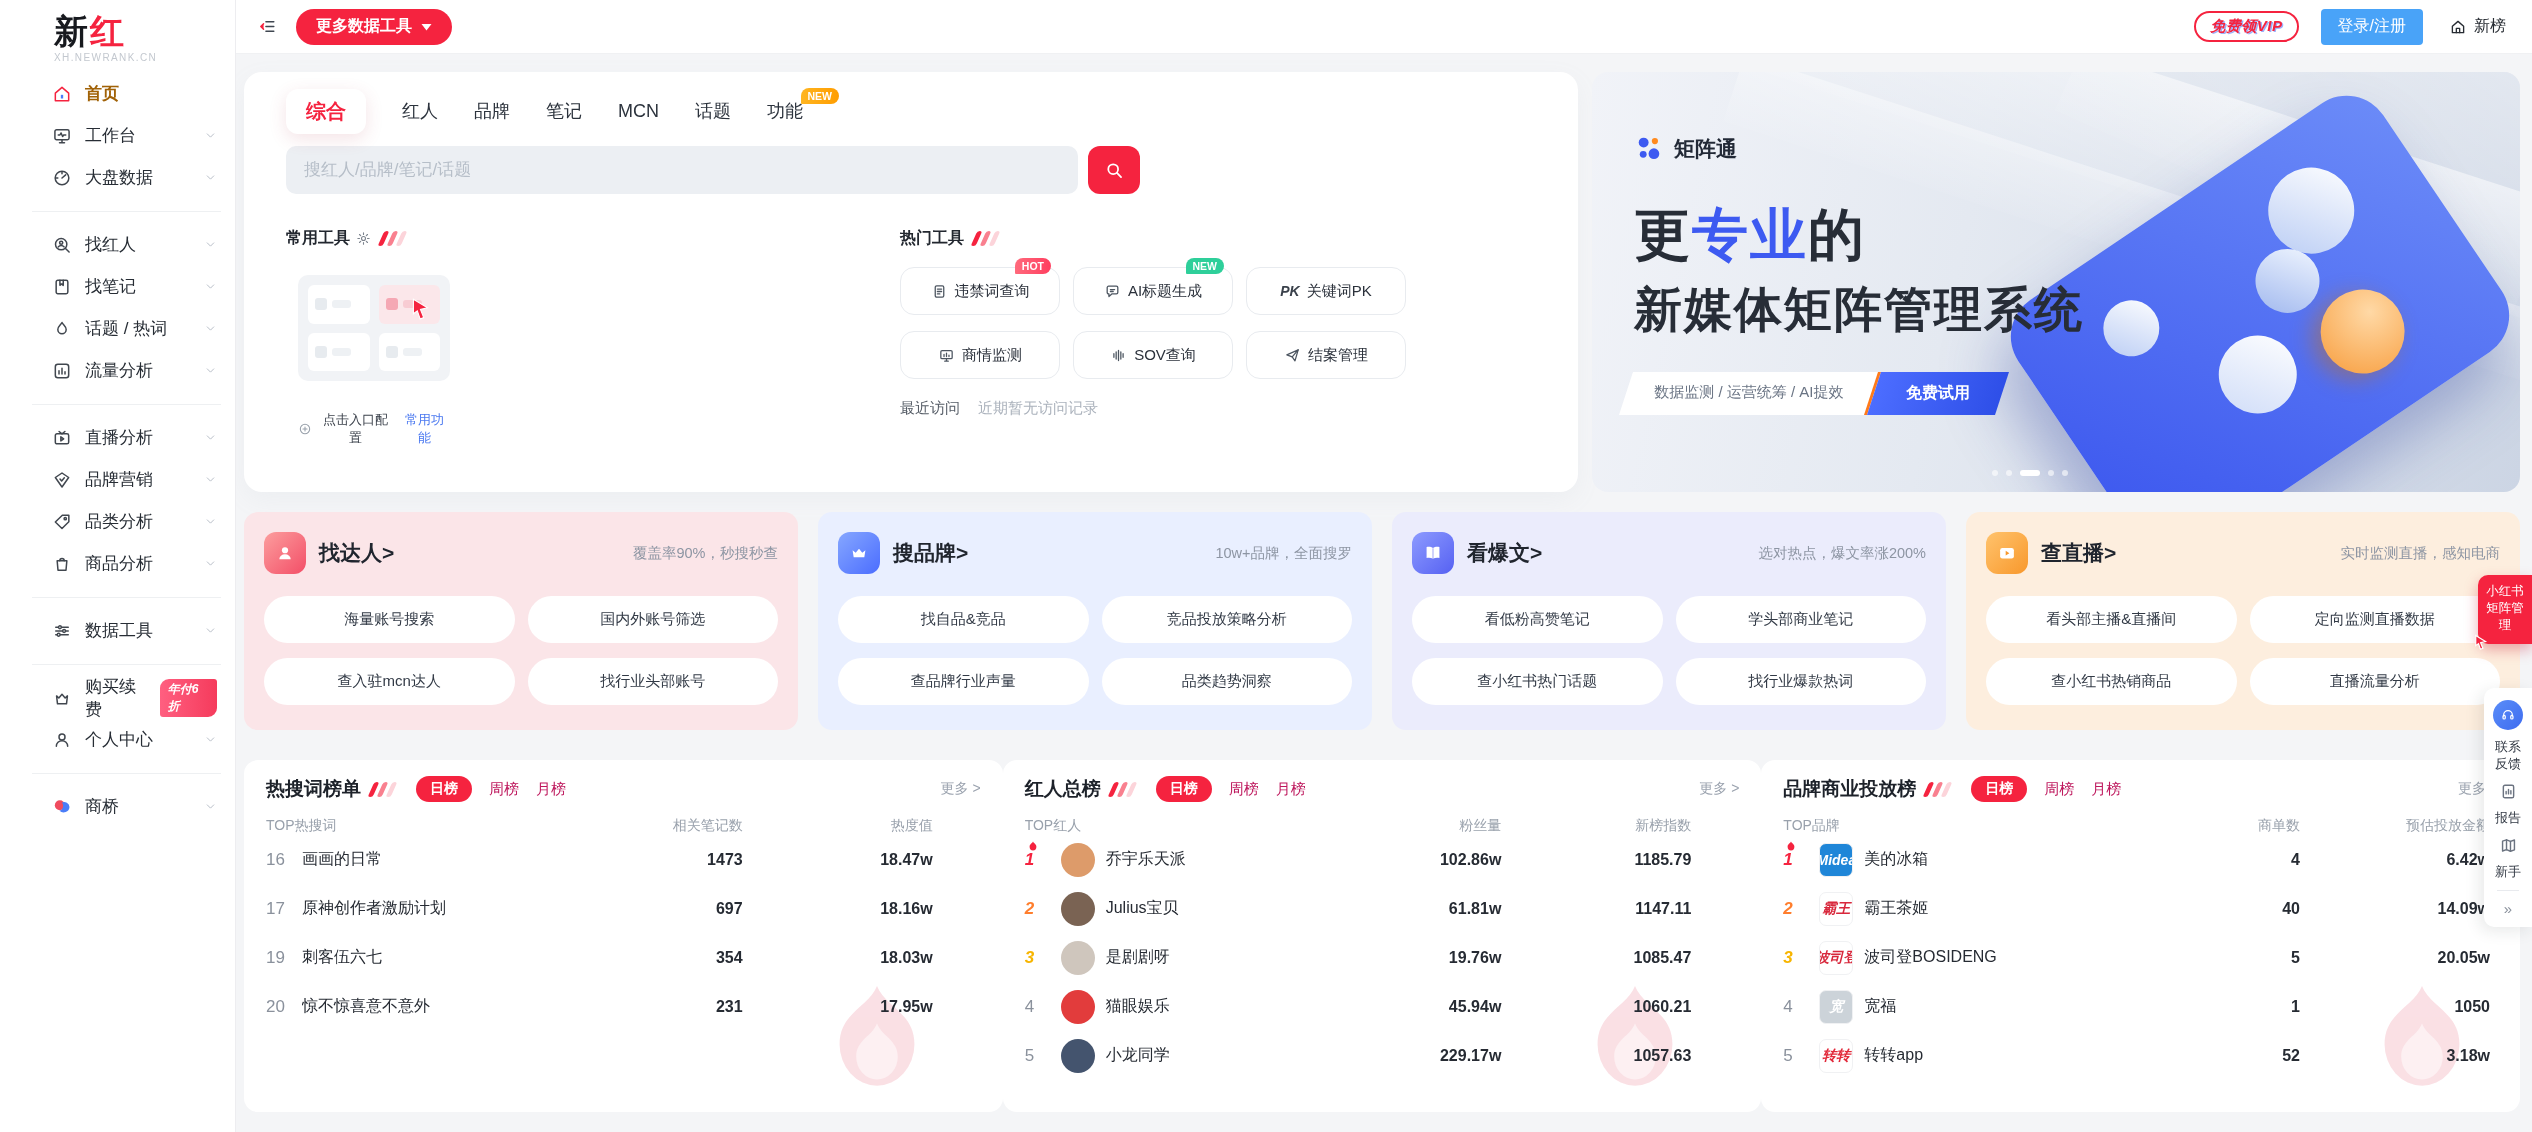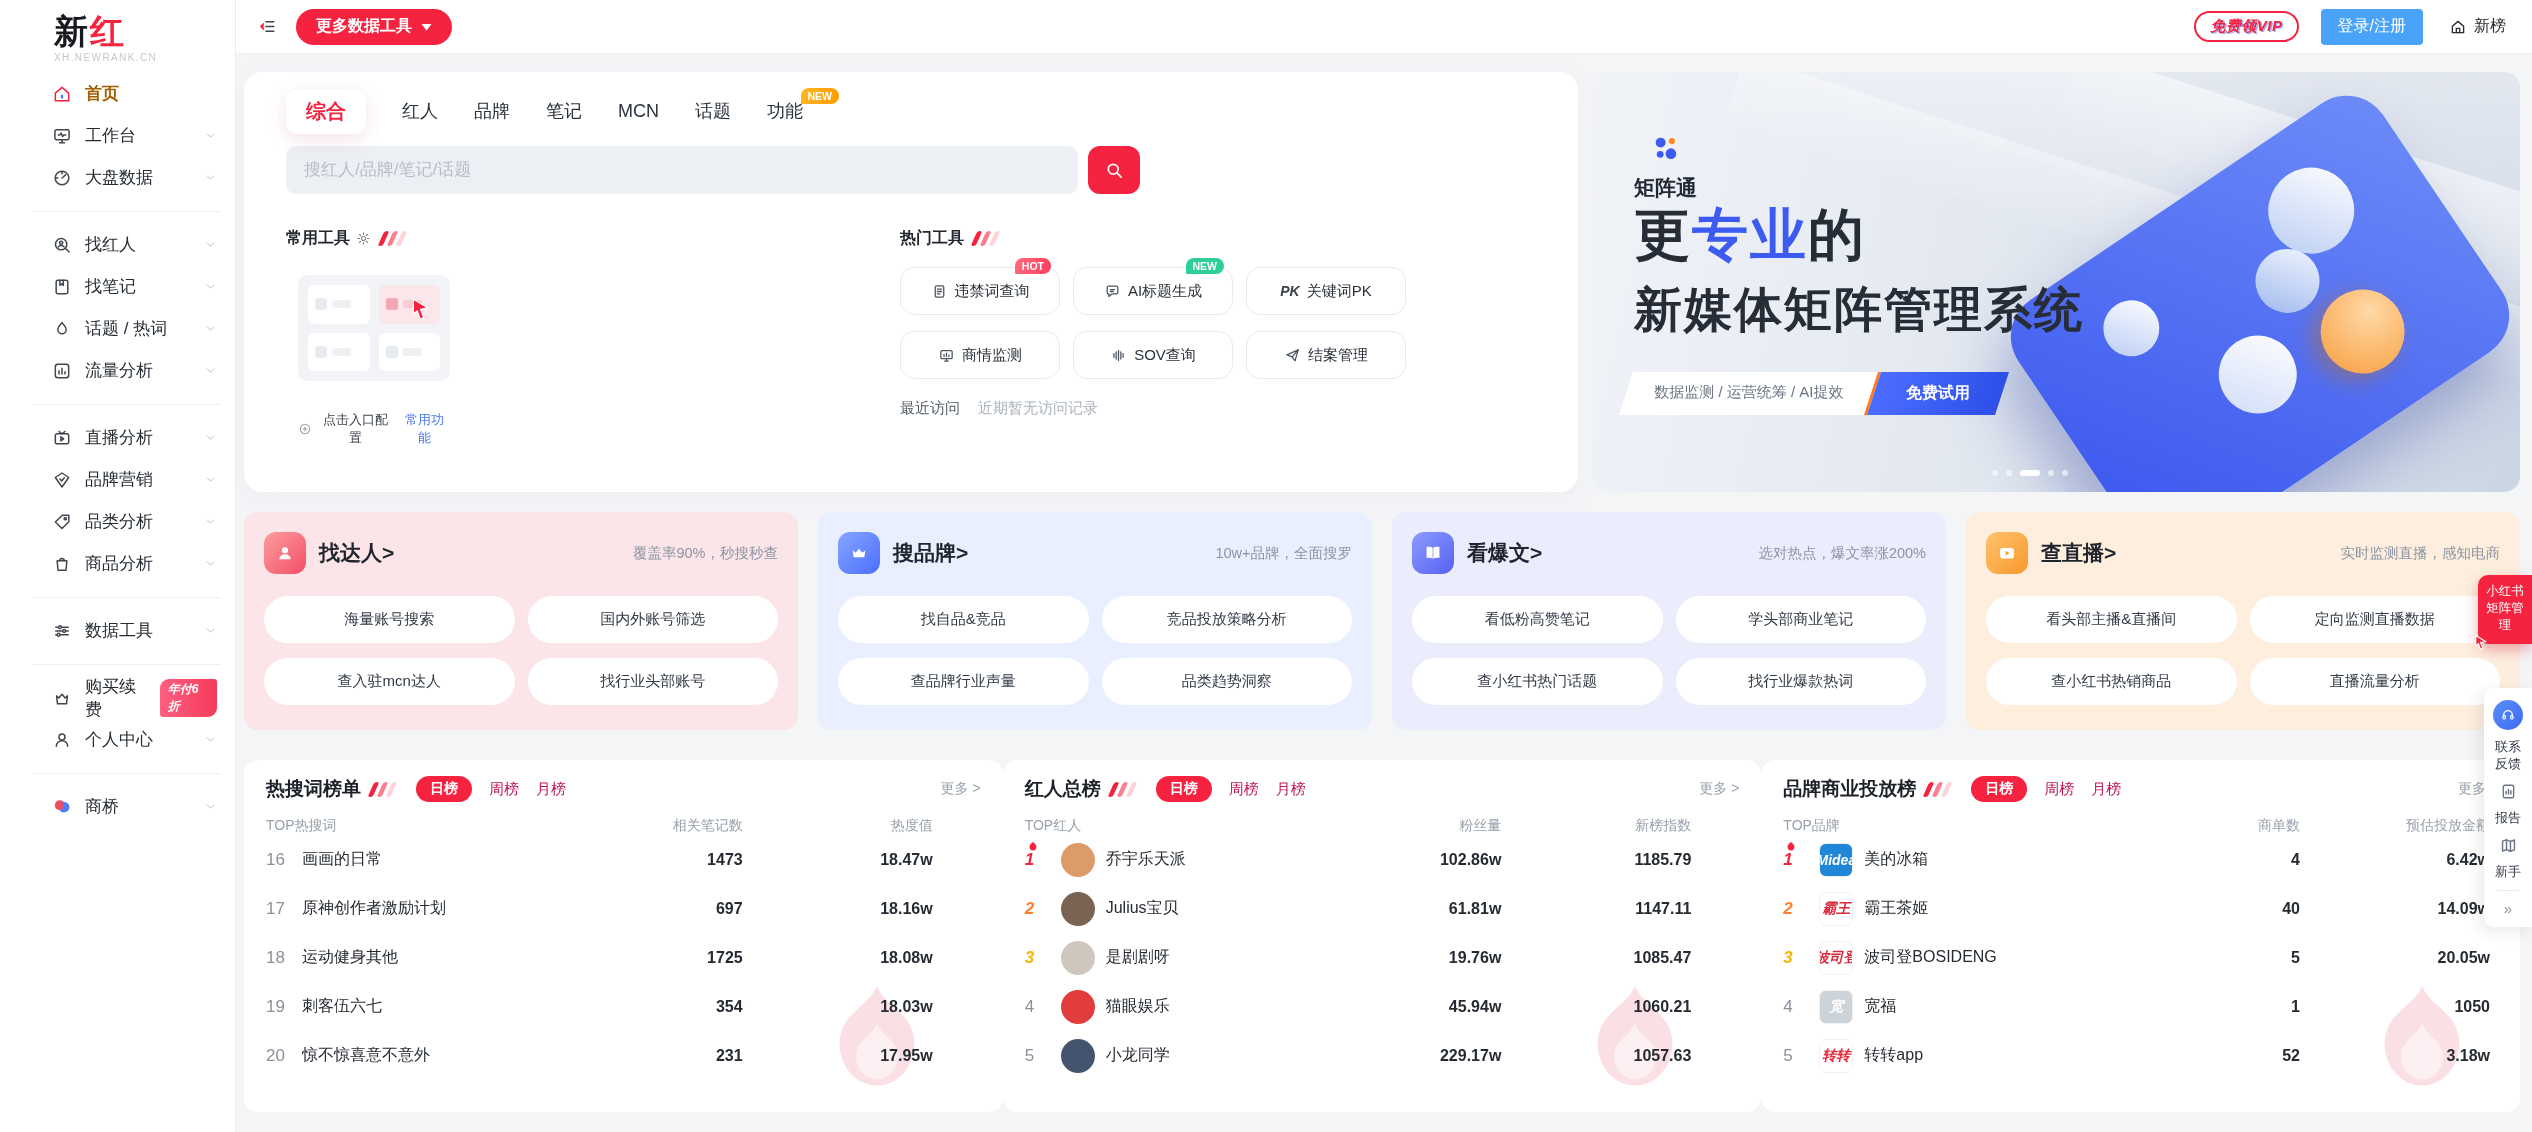--- a/index.html
+++ b/index.html
@@ -114,7 +114,7 @@
   .pc.c3 { width:78px; height:78px; left:150px; top:210px; background:linear-gradient(145deg,#ffffff,#cfdcf8); }
   .pc.ball { width:84px; height:84px; left:170px; top:96px; background:radial-gradient(circle at 35% 30%,#ffd9a6,#f79b3a); box-shadow:0 10px 22px rgba(200,110,20,.45); }
   .pc.c4 { width:56px; height:56px; left:52px; top:300px; background:linear-gradient(145deg,#ffffff,#b9ccf4); }
-  .b-logo { position:absolute; left:42px; top:62px; display:flex; align-items:center; gap:10px;flex-direction:column; }
+  .b-logo { position:absolute; left:42px; top:62px; display:flex; align-items:center; gap:10px; }
   .b-logo svg { width:30px; height:30px; }
   .b-logo-name { font-size:21px; font-weight:800; color:#222936; }
   .b-t1 { position:absolute; left:42px; top:126px; font-size:56px; font-weight:800; color:#272d37; letter-spacing:2px; }

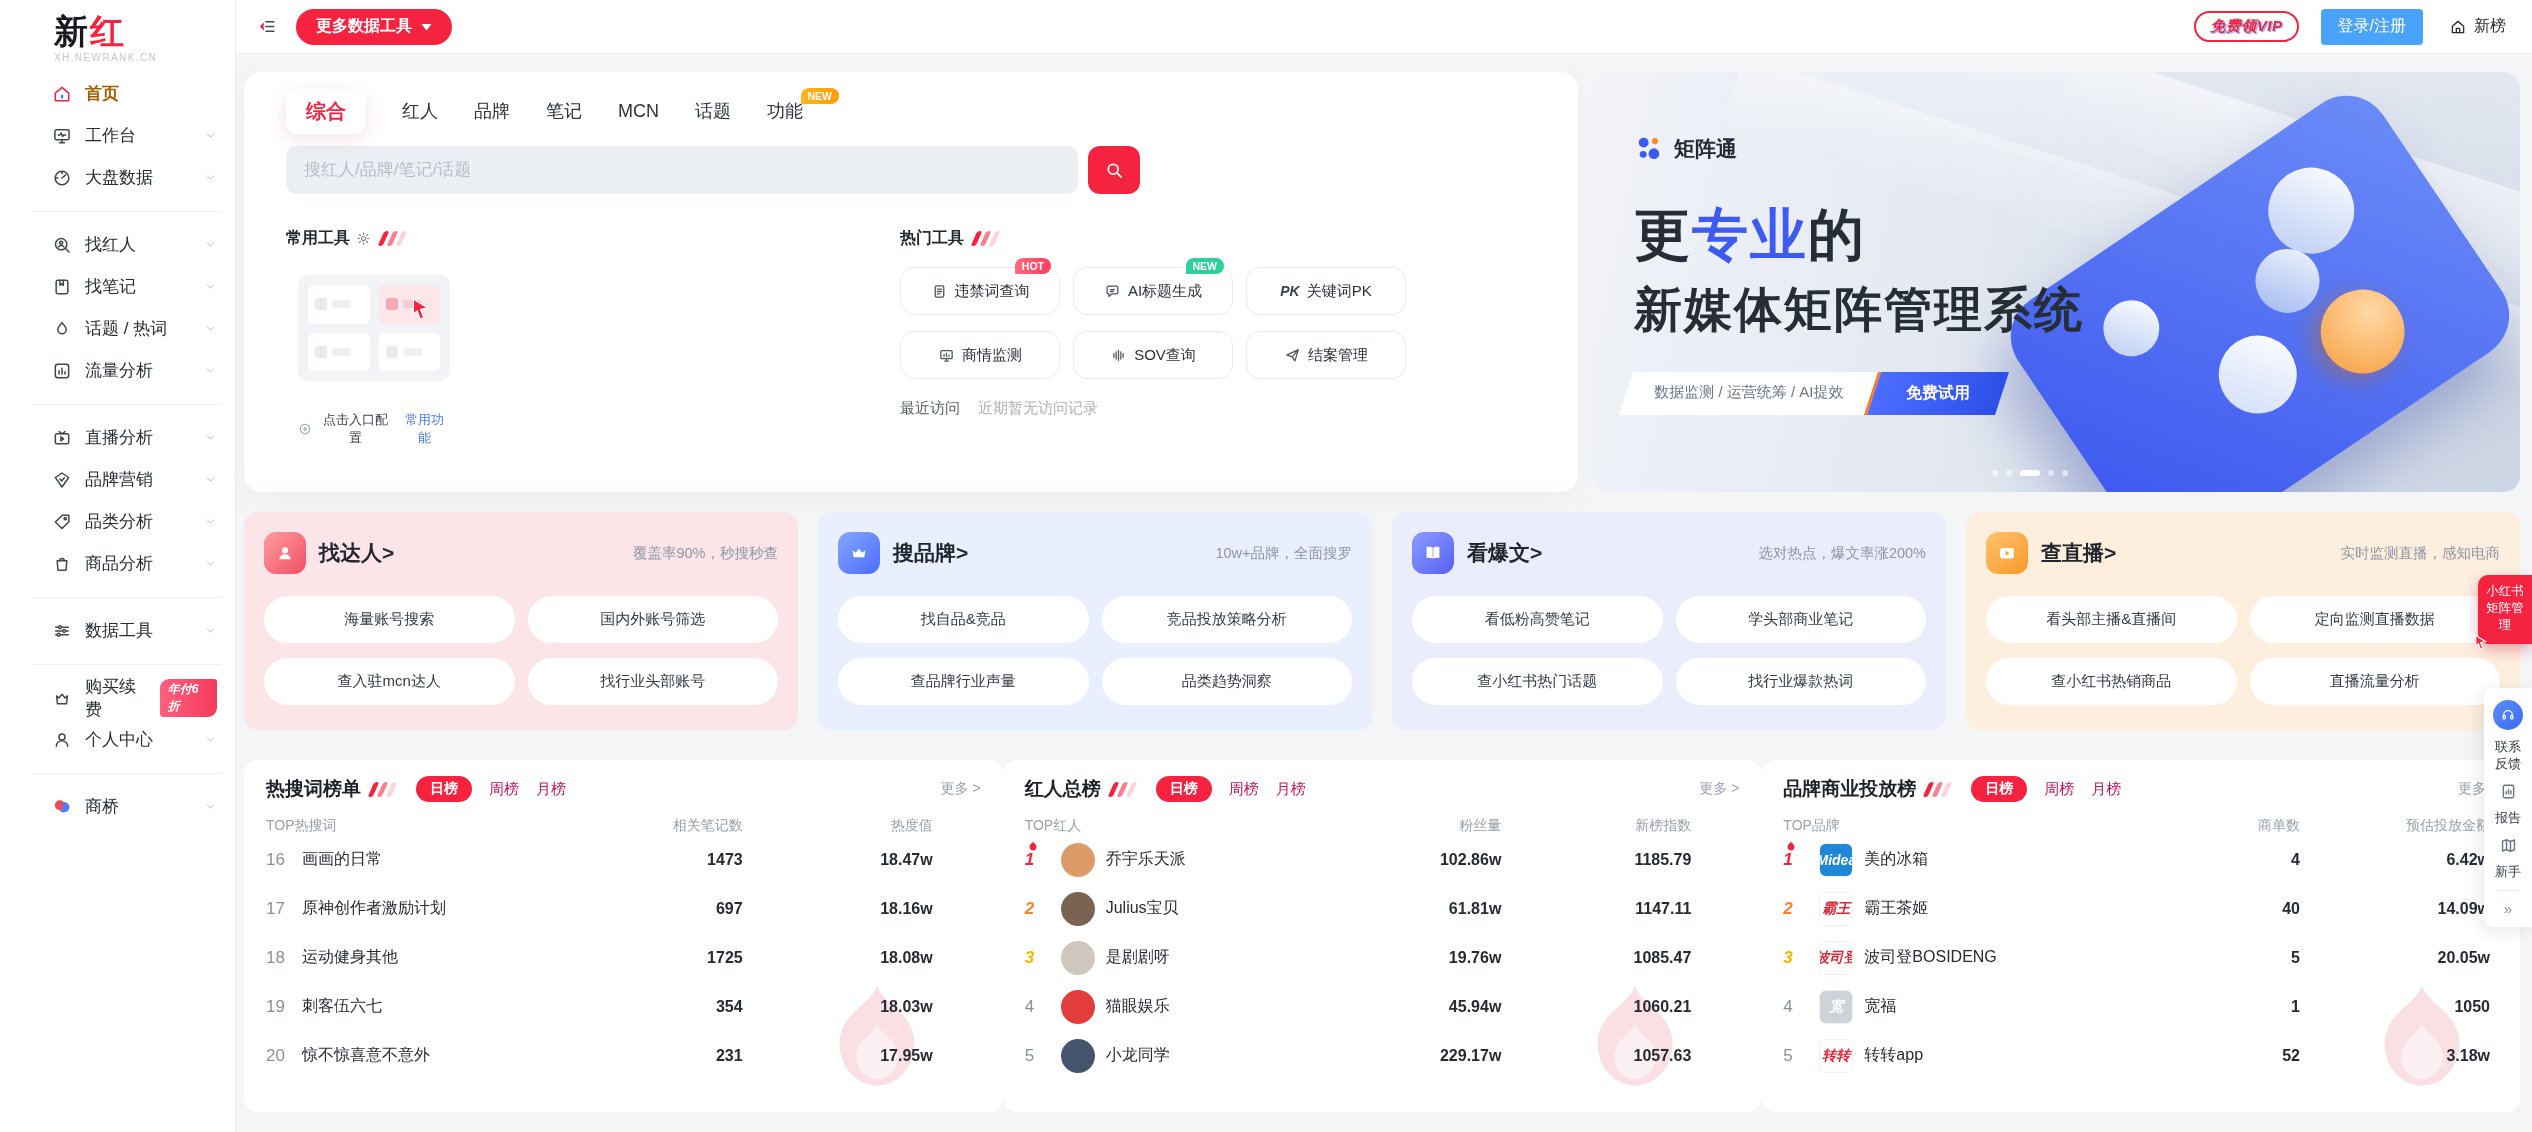--- a/index.html
+++ b/index.html
@@ -742,14 +742,6 @@
         </div>
         <div class="t-grid t-row">
           <span class="t-main">
-              <span class="rank">18</span>
-              <span class="t-name">运动健身其他</span>
-            </span>
-          <span class="t-v">1725</span>
-          <span class="t-v">18.08w</span>
-        </div>
-        <div class="t-grid t-row">
-          <span class="t-main">
               <span class="rank">19</span>
               <span class="t-name">刺客伍六七</span>
             </span>

